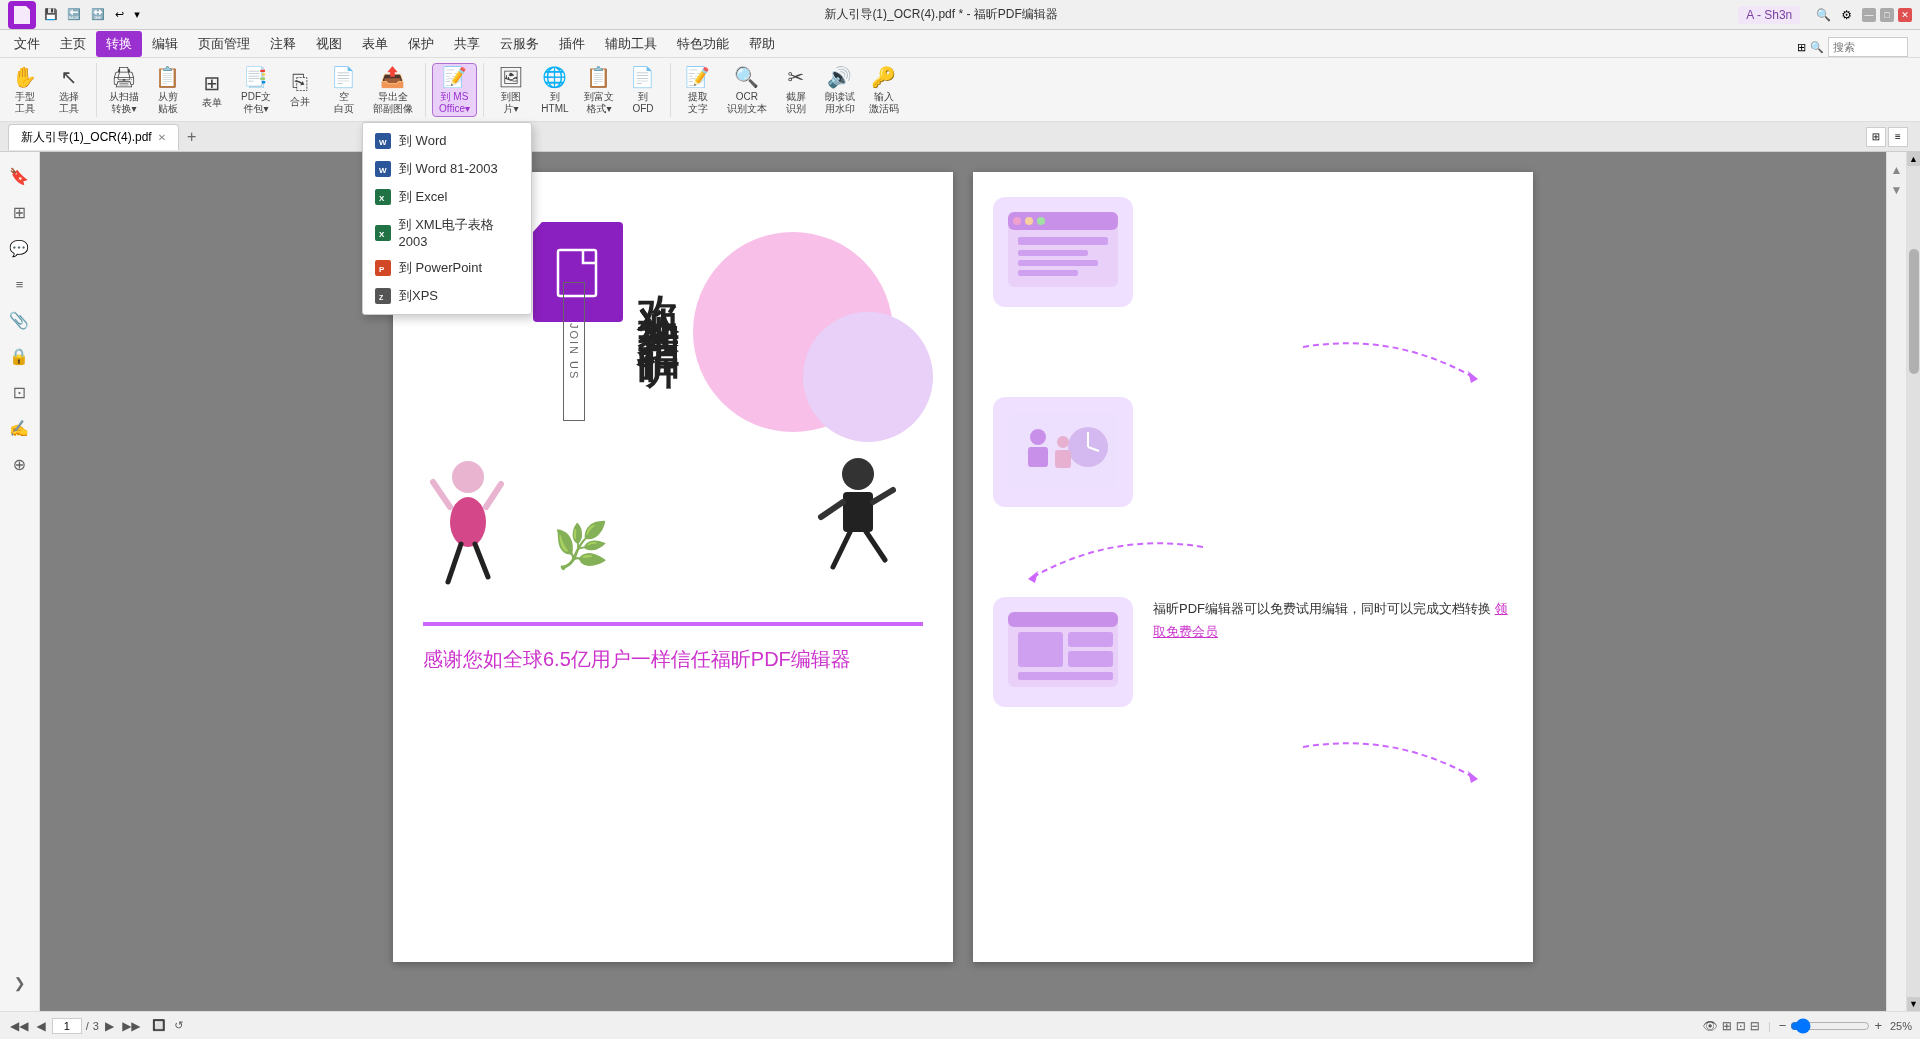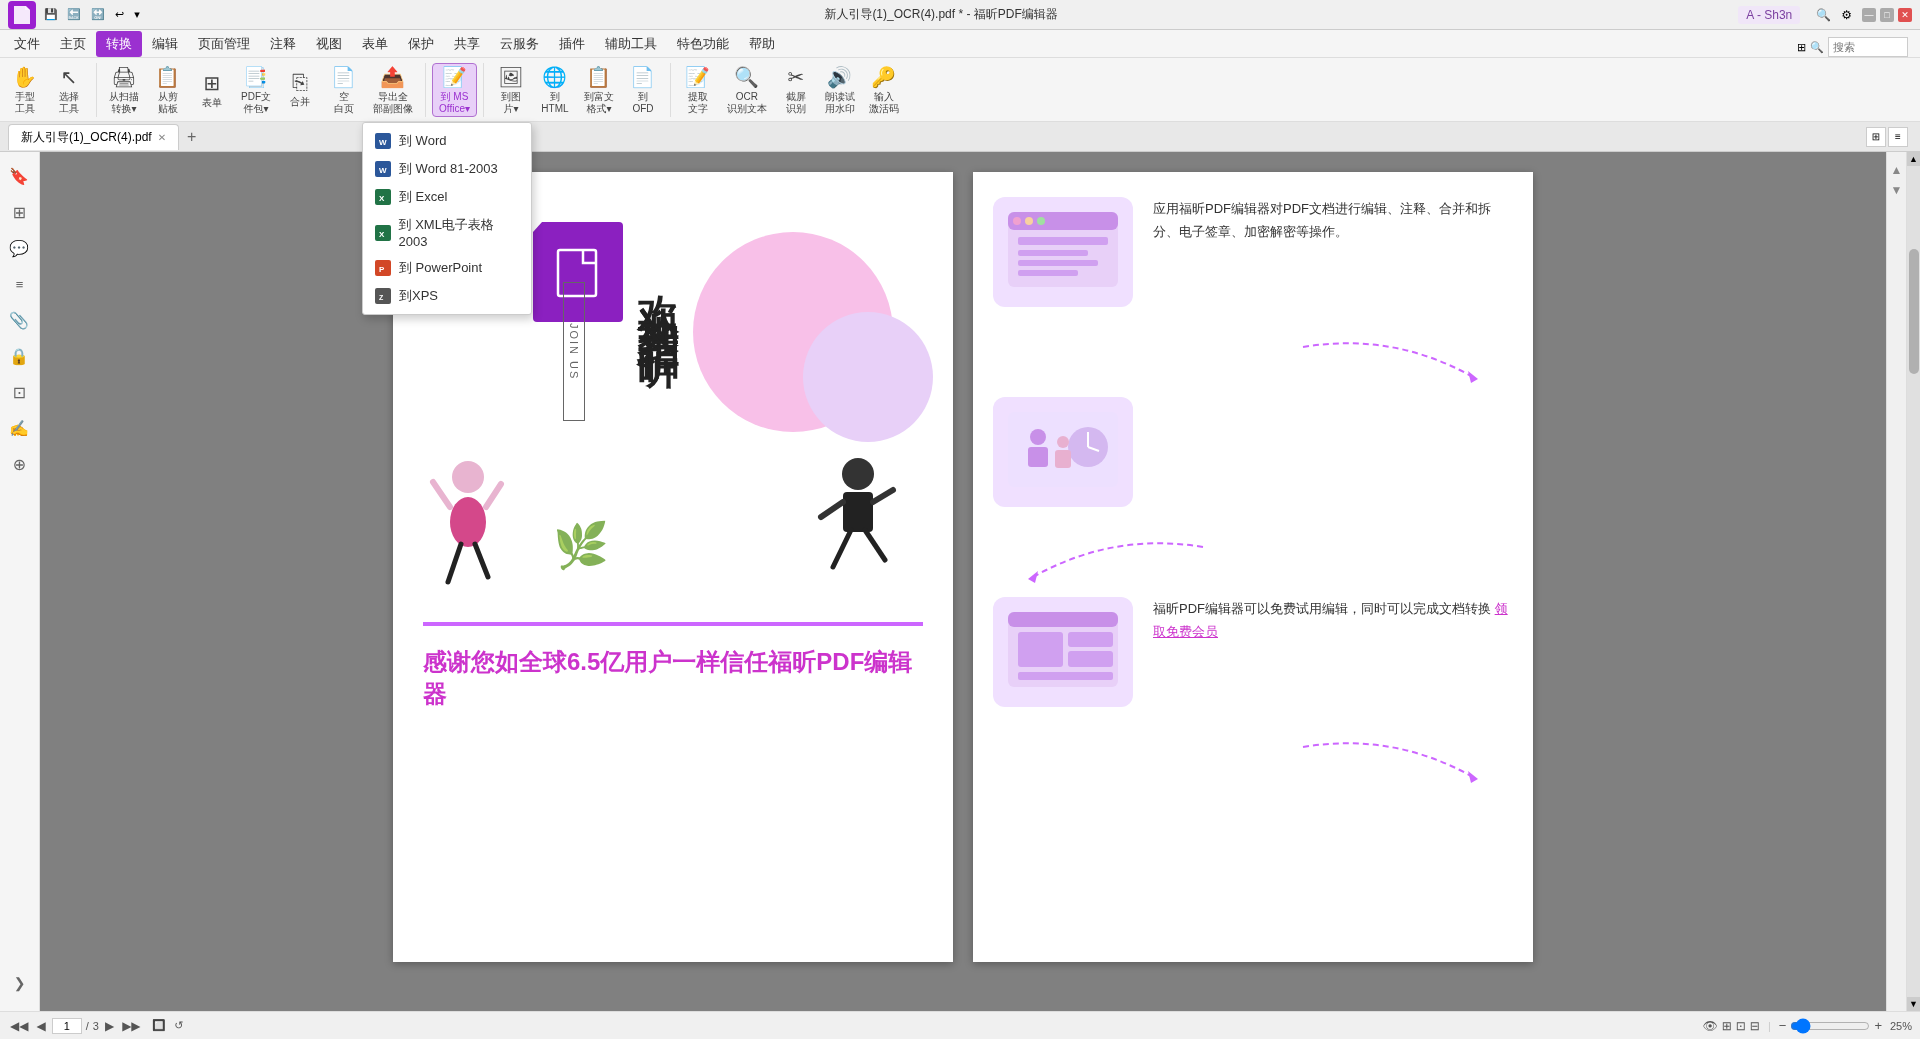--- a/index.html
+++ b/index.html
@@ -553,9 +553,6 @@
               <rect x="15" y="63" width="60" height="6" rx="2" fill="#d0a0f0"></rect>
             </svg>
           </div>
-          <div class="feature-text">
-            <p class="feature-desc">应用福昕PDF编辑器对PDF文档进行编辑、注释、合并和拆分、电子签章、加密解密等操作。</p>
-          </div>
         </div>
 
         <div style="display:flex;justify-content:flex-end;margin:10px 20px 10px 0;">

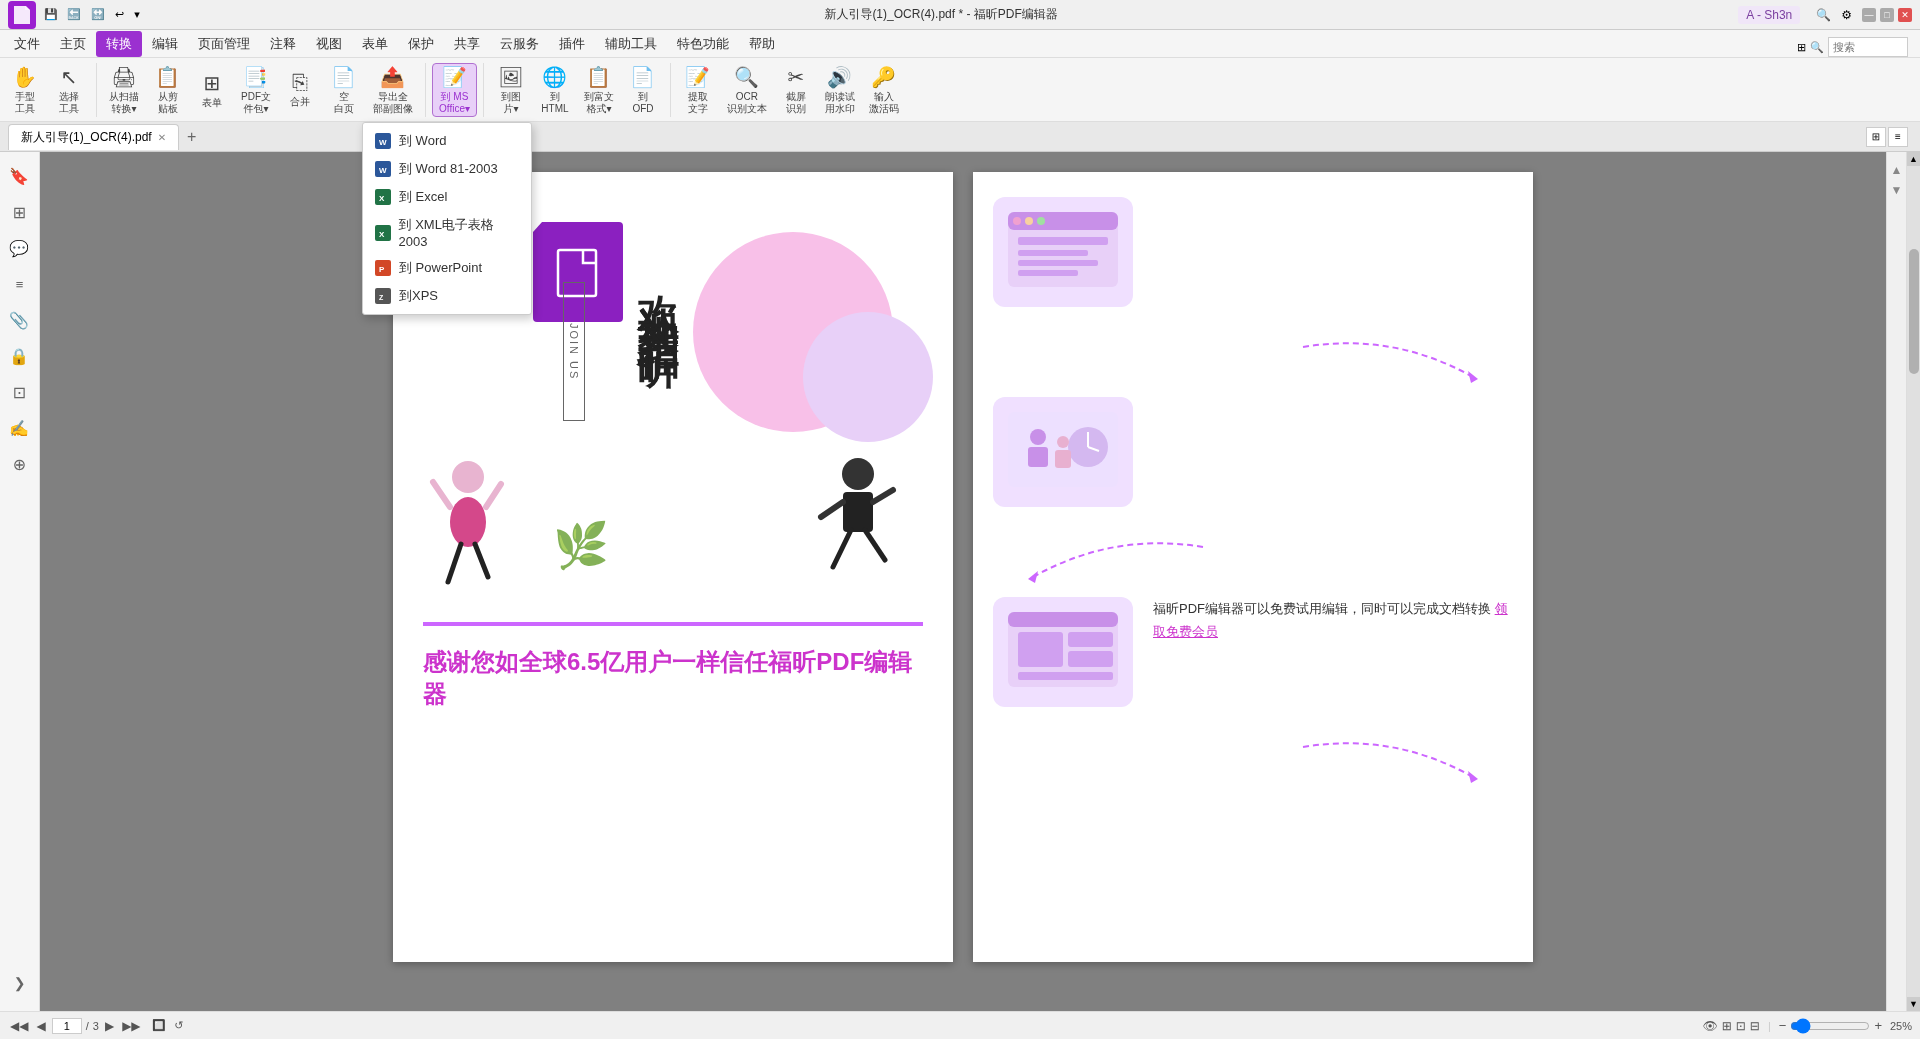--- a/index.html
+++ b/index.html
@@ -183,8 +183,8 @@
       padding: 20px 30px;
     }
     .thank-you-title {
-      font-size: 24px;
-      font-weight: bold;
+      font-size: 20px;
+      font-weight: normal;
       color: #cc33cc;
       margin-bottom: 12px;
     }

